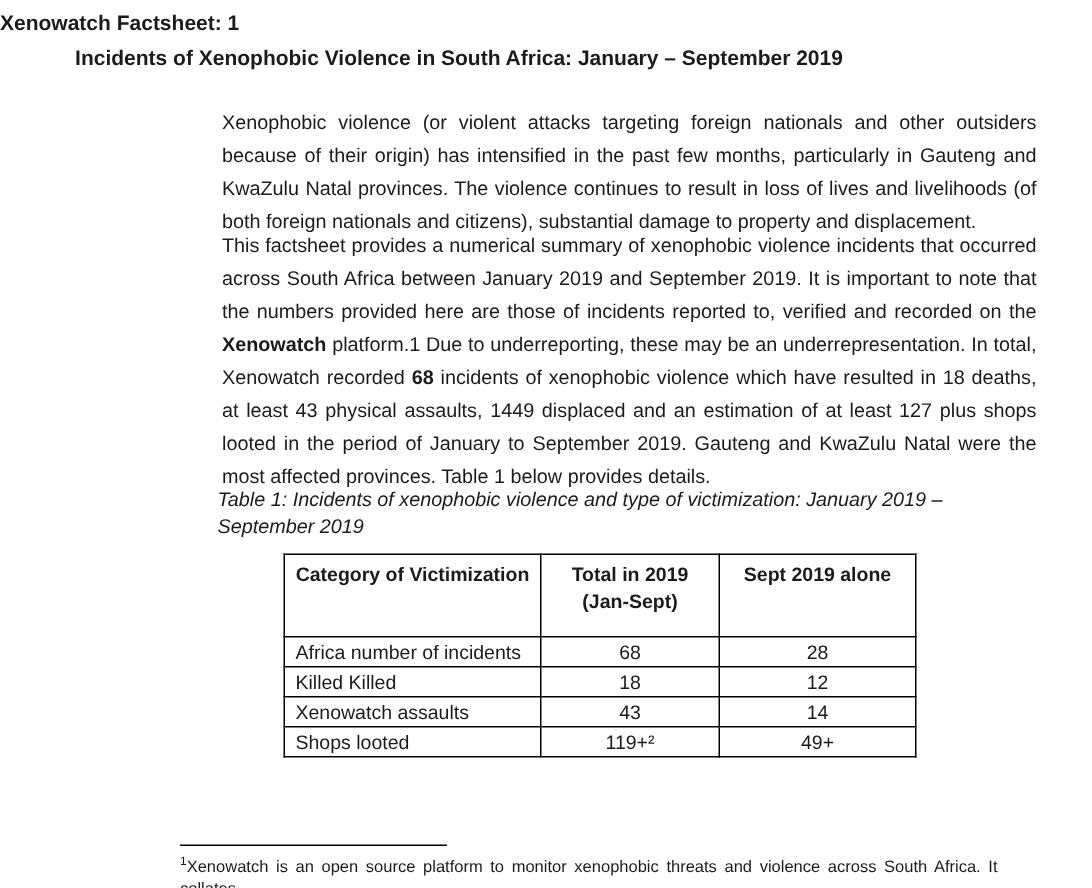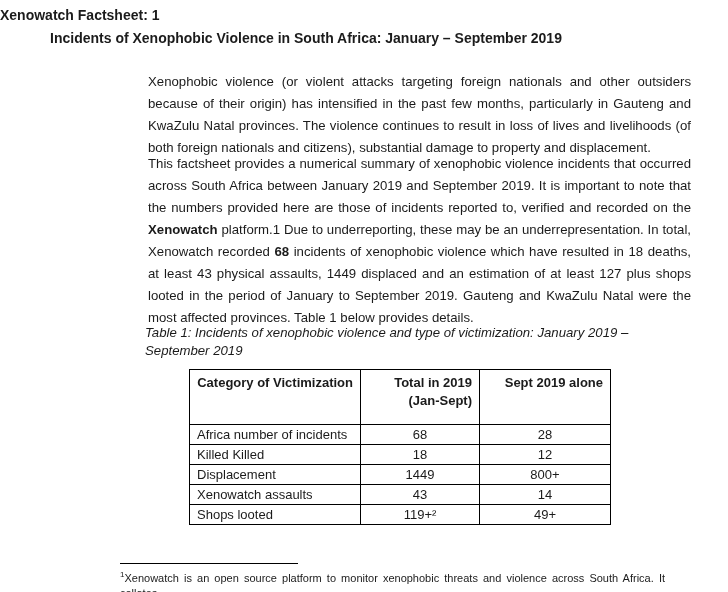--- a/index.html
+++ b/index.html
@@ -71,7 +71,7 @@
     overflow: hidden;
   }
   table.victable th {
-    text-align: right;
+    text-align: center;
     vertical-align: top;
     font-weight: 700;
     padding: 4px 7px 2px 7px;

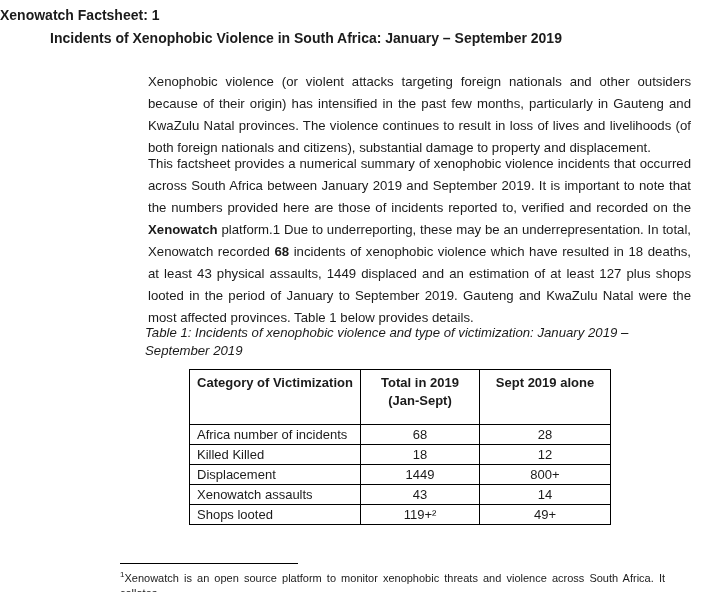--- a/index.html
+++ b/index.html
@@ -145,11 +145,6 @@
         <td class="num">12</td>
       </tr>
       <tr>
-        <td>Displacement</td>
-        <td class="num">1449</td>
-        <td class="num">800+</td>
-      </tr>
-      <tr>
         <td>Xenowatch assaults</td>
         <td class="num">43</td>
         <td class="num">14</td>

